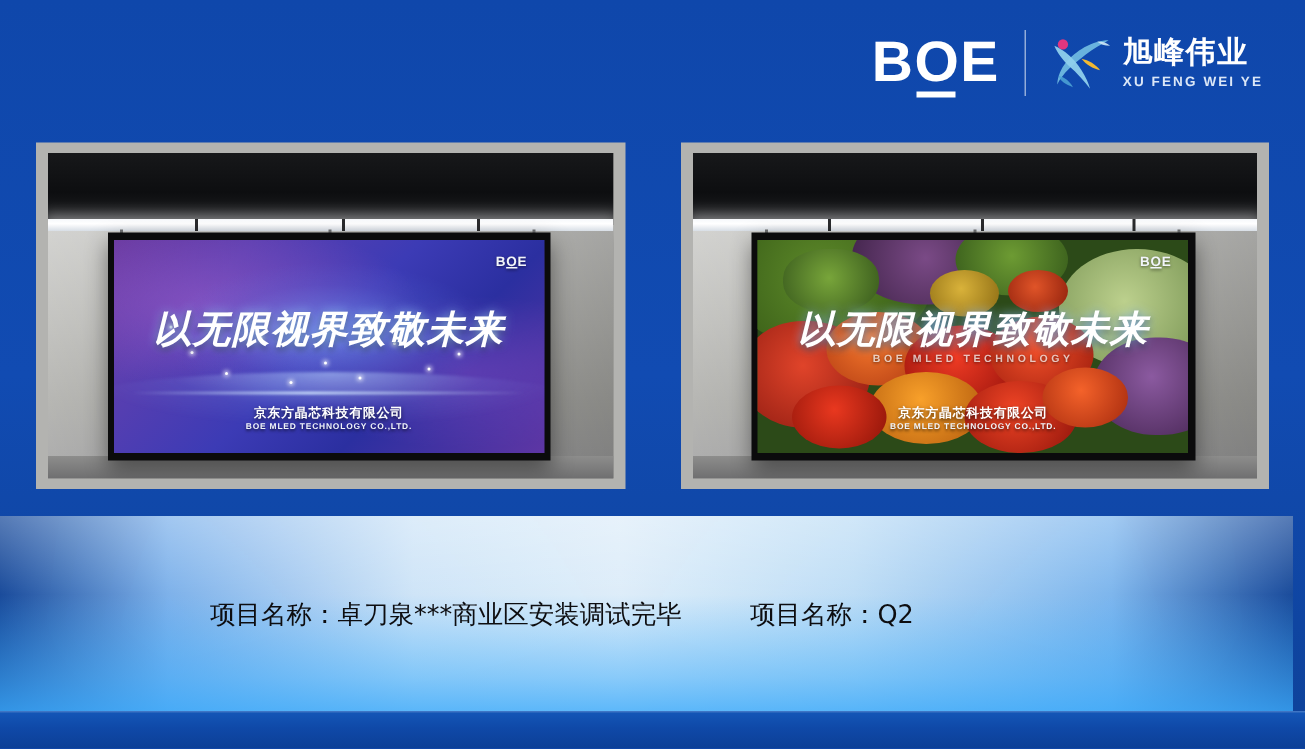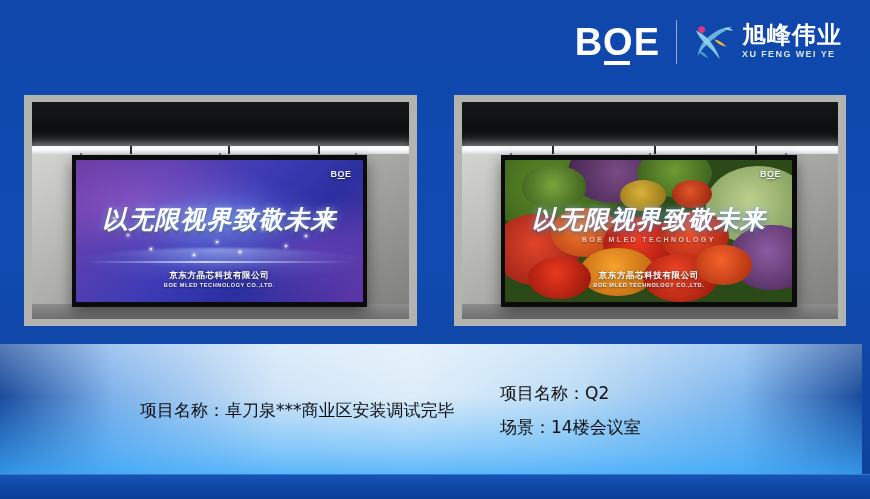--- a/index.html
+++ b/index.html
@@ -23,7 +23,7 @@
   .xf-logo{display:flex;align-items:center;}
   .xf-mark{width:42px;height:40px;margin-right:7px;flex:0 0 auto;}
   .xf-words{display:flex;flex-direction:column;justify-content:center;}
-  .xf-cn{font-size:24px;font-weight:bold;color:#ffffff;letter-spacing:1px;line-height:22px;}
+  .xf-cn{font-size:20px;font-weight:bold;color:#ffffff;letter-spacing:1px;line-height:22px;}
   .xf-en{font-size:9px;font-weight:bold;color:#dbe7f7;letter-spacing:1.4px;line-height:12px;margin-top:2px;}
 
   

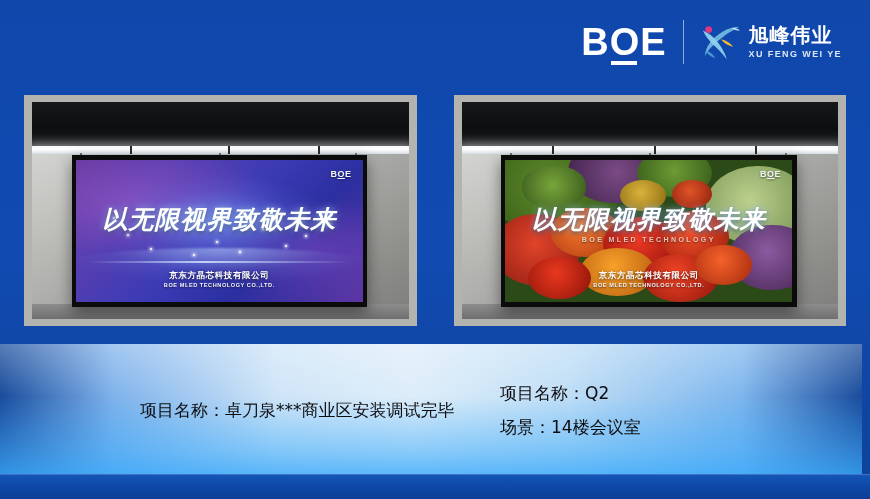--- a/index.html
+++ b/index.html
@@ -261,7 +261,6 @@
 
       <div class="cap-col c2">
         <div class="cap-row"><span class="cap-label">项目名称：</span><span class="cap-value">Q2</span></div>
-        <div class="cap-row"><span class="cap-label">场景：</span><span class="cap-value">14楼会议室</span></div>
       </div>
     </div>
   </div>

